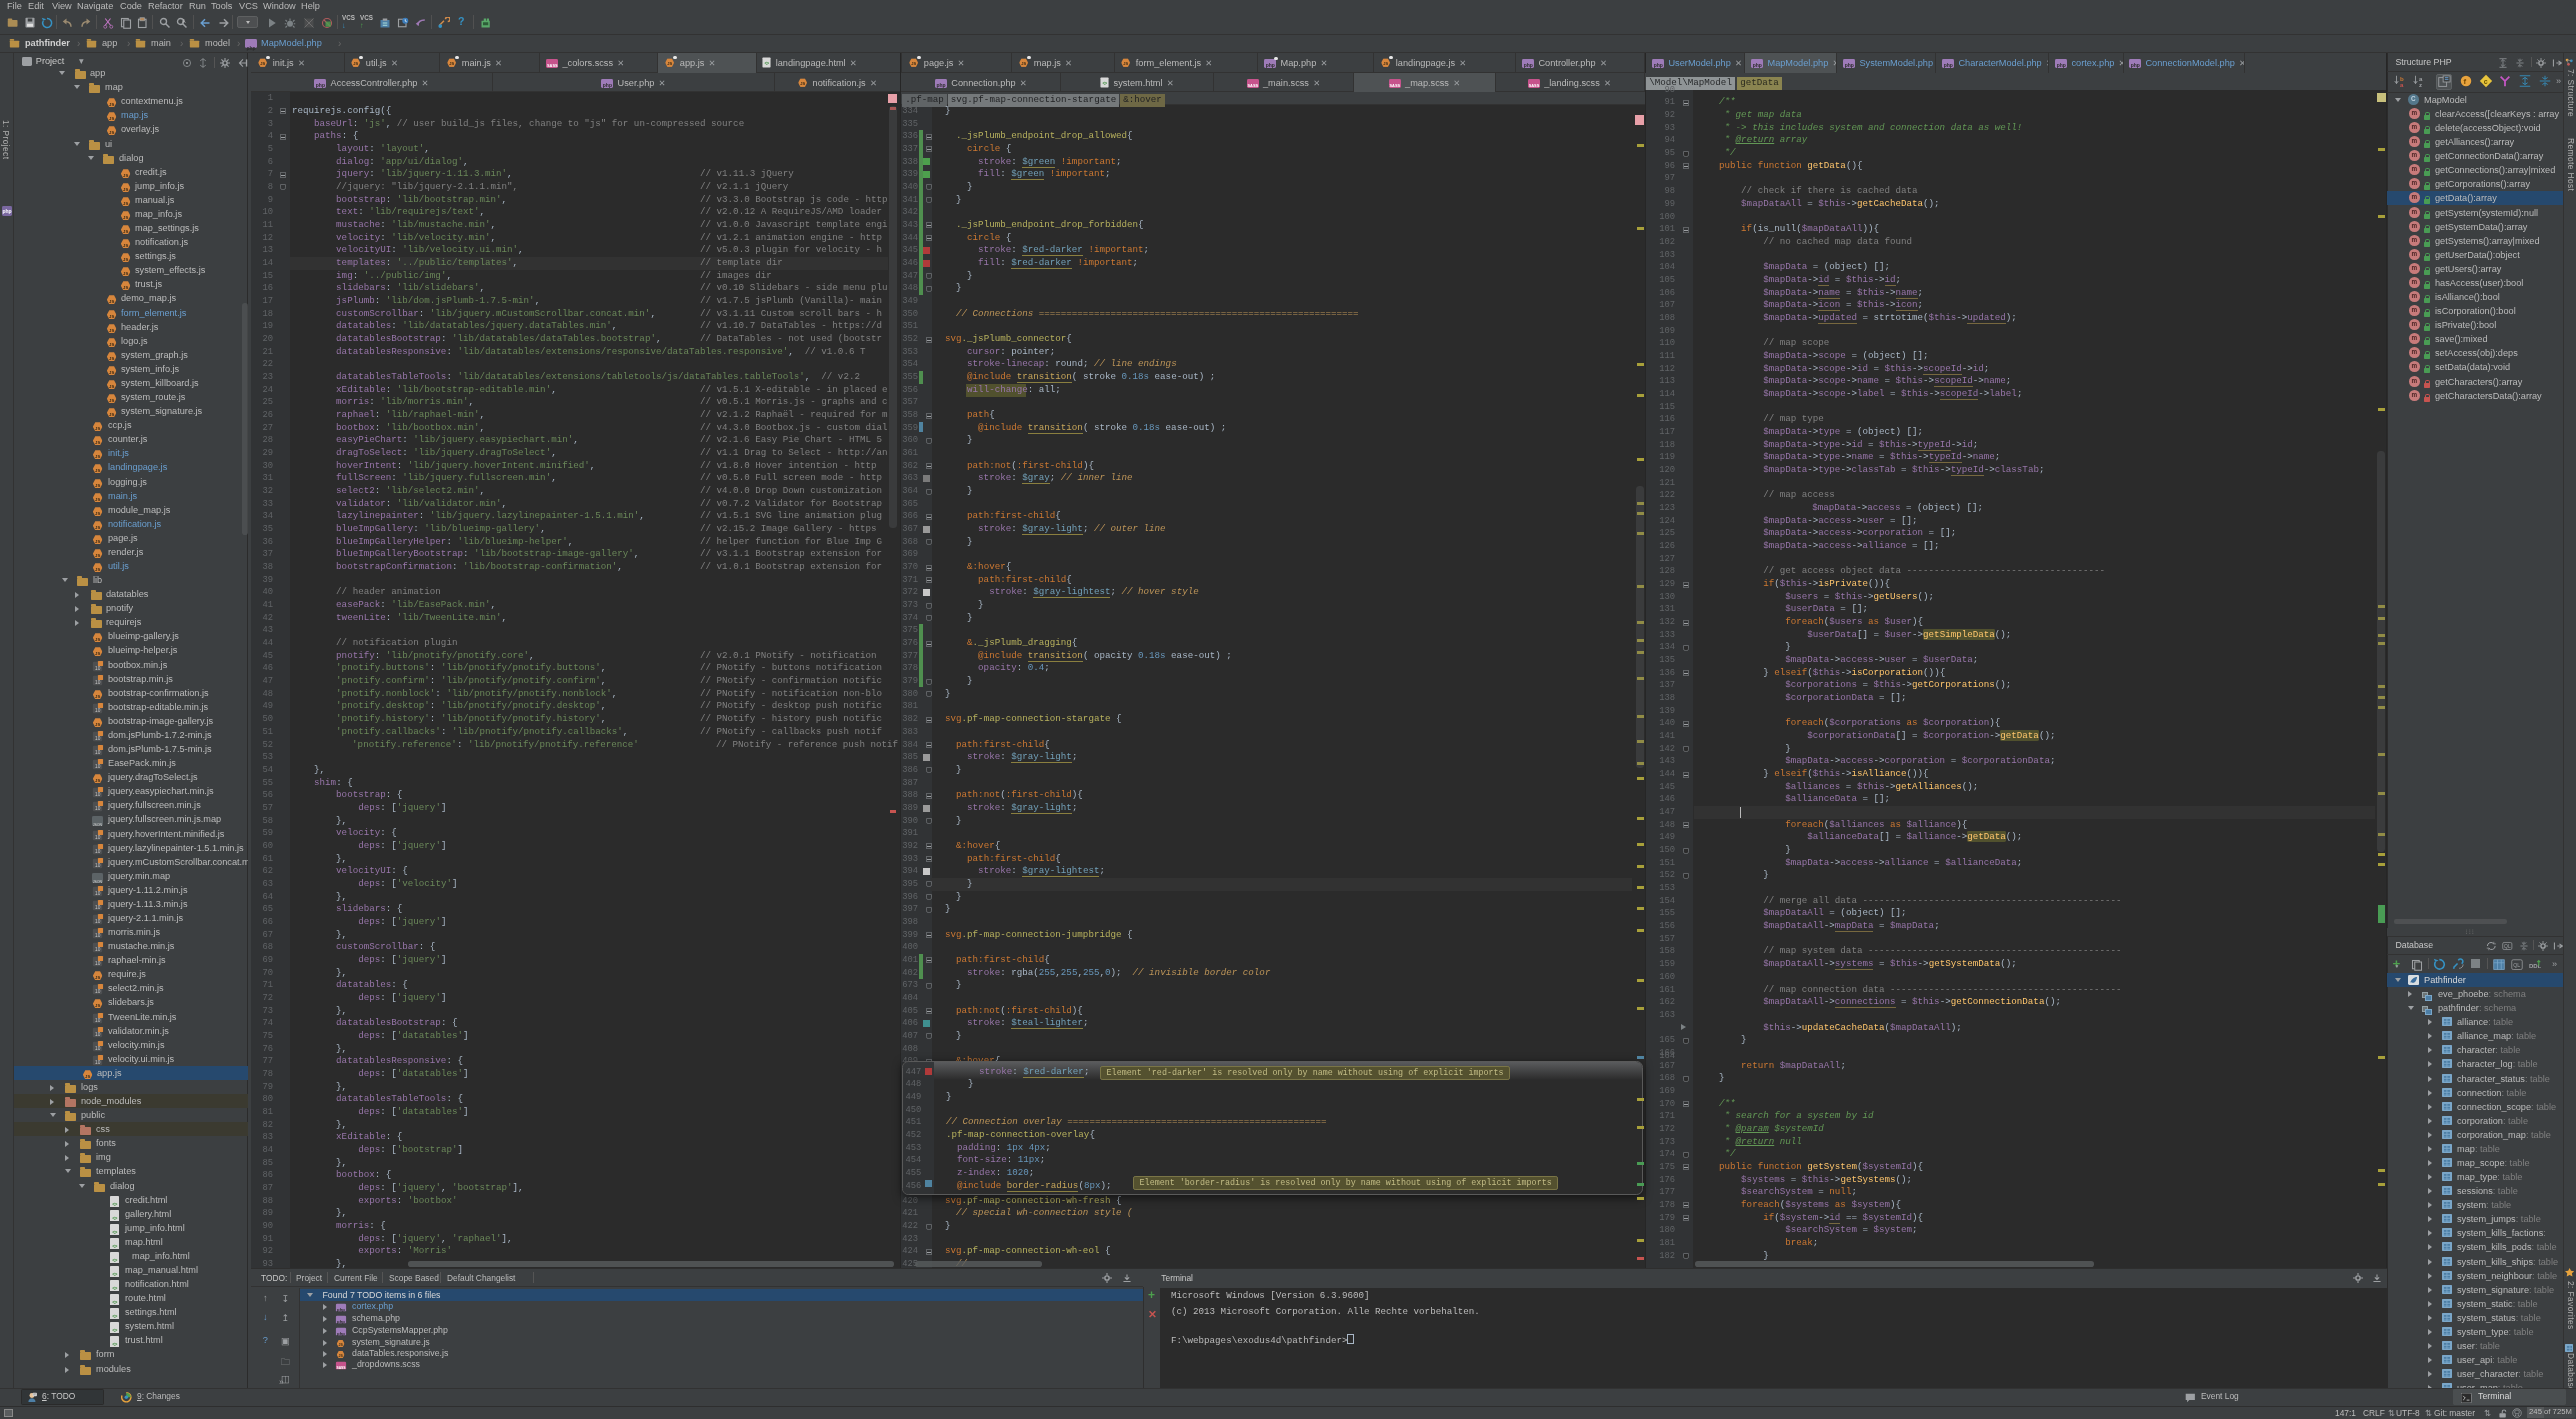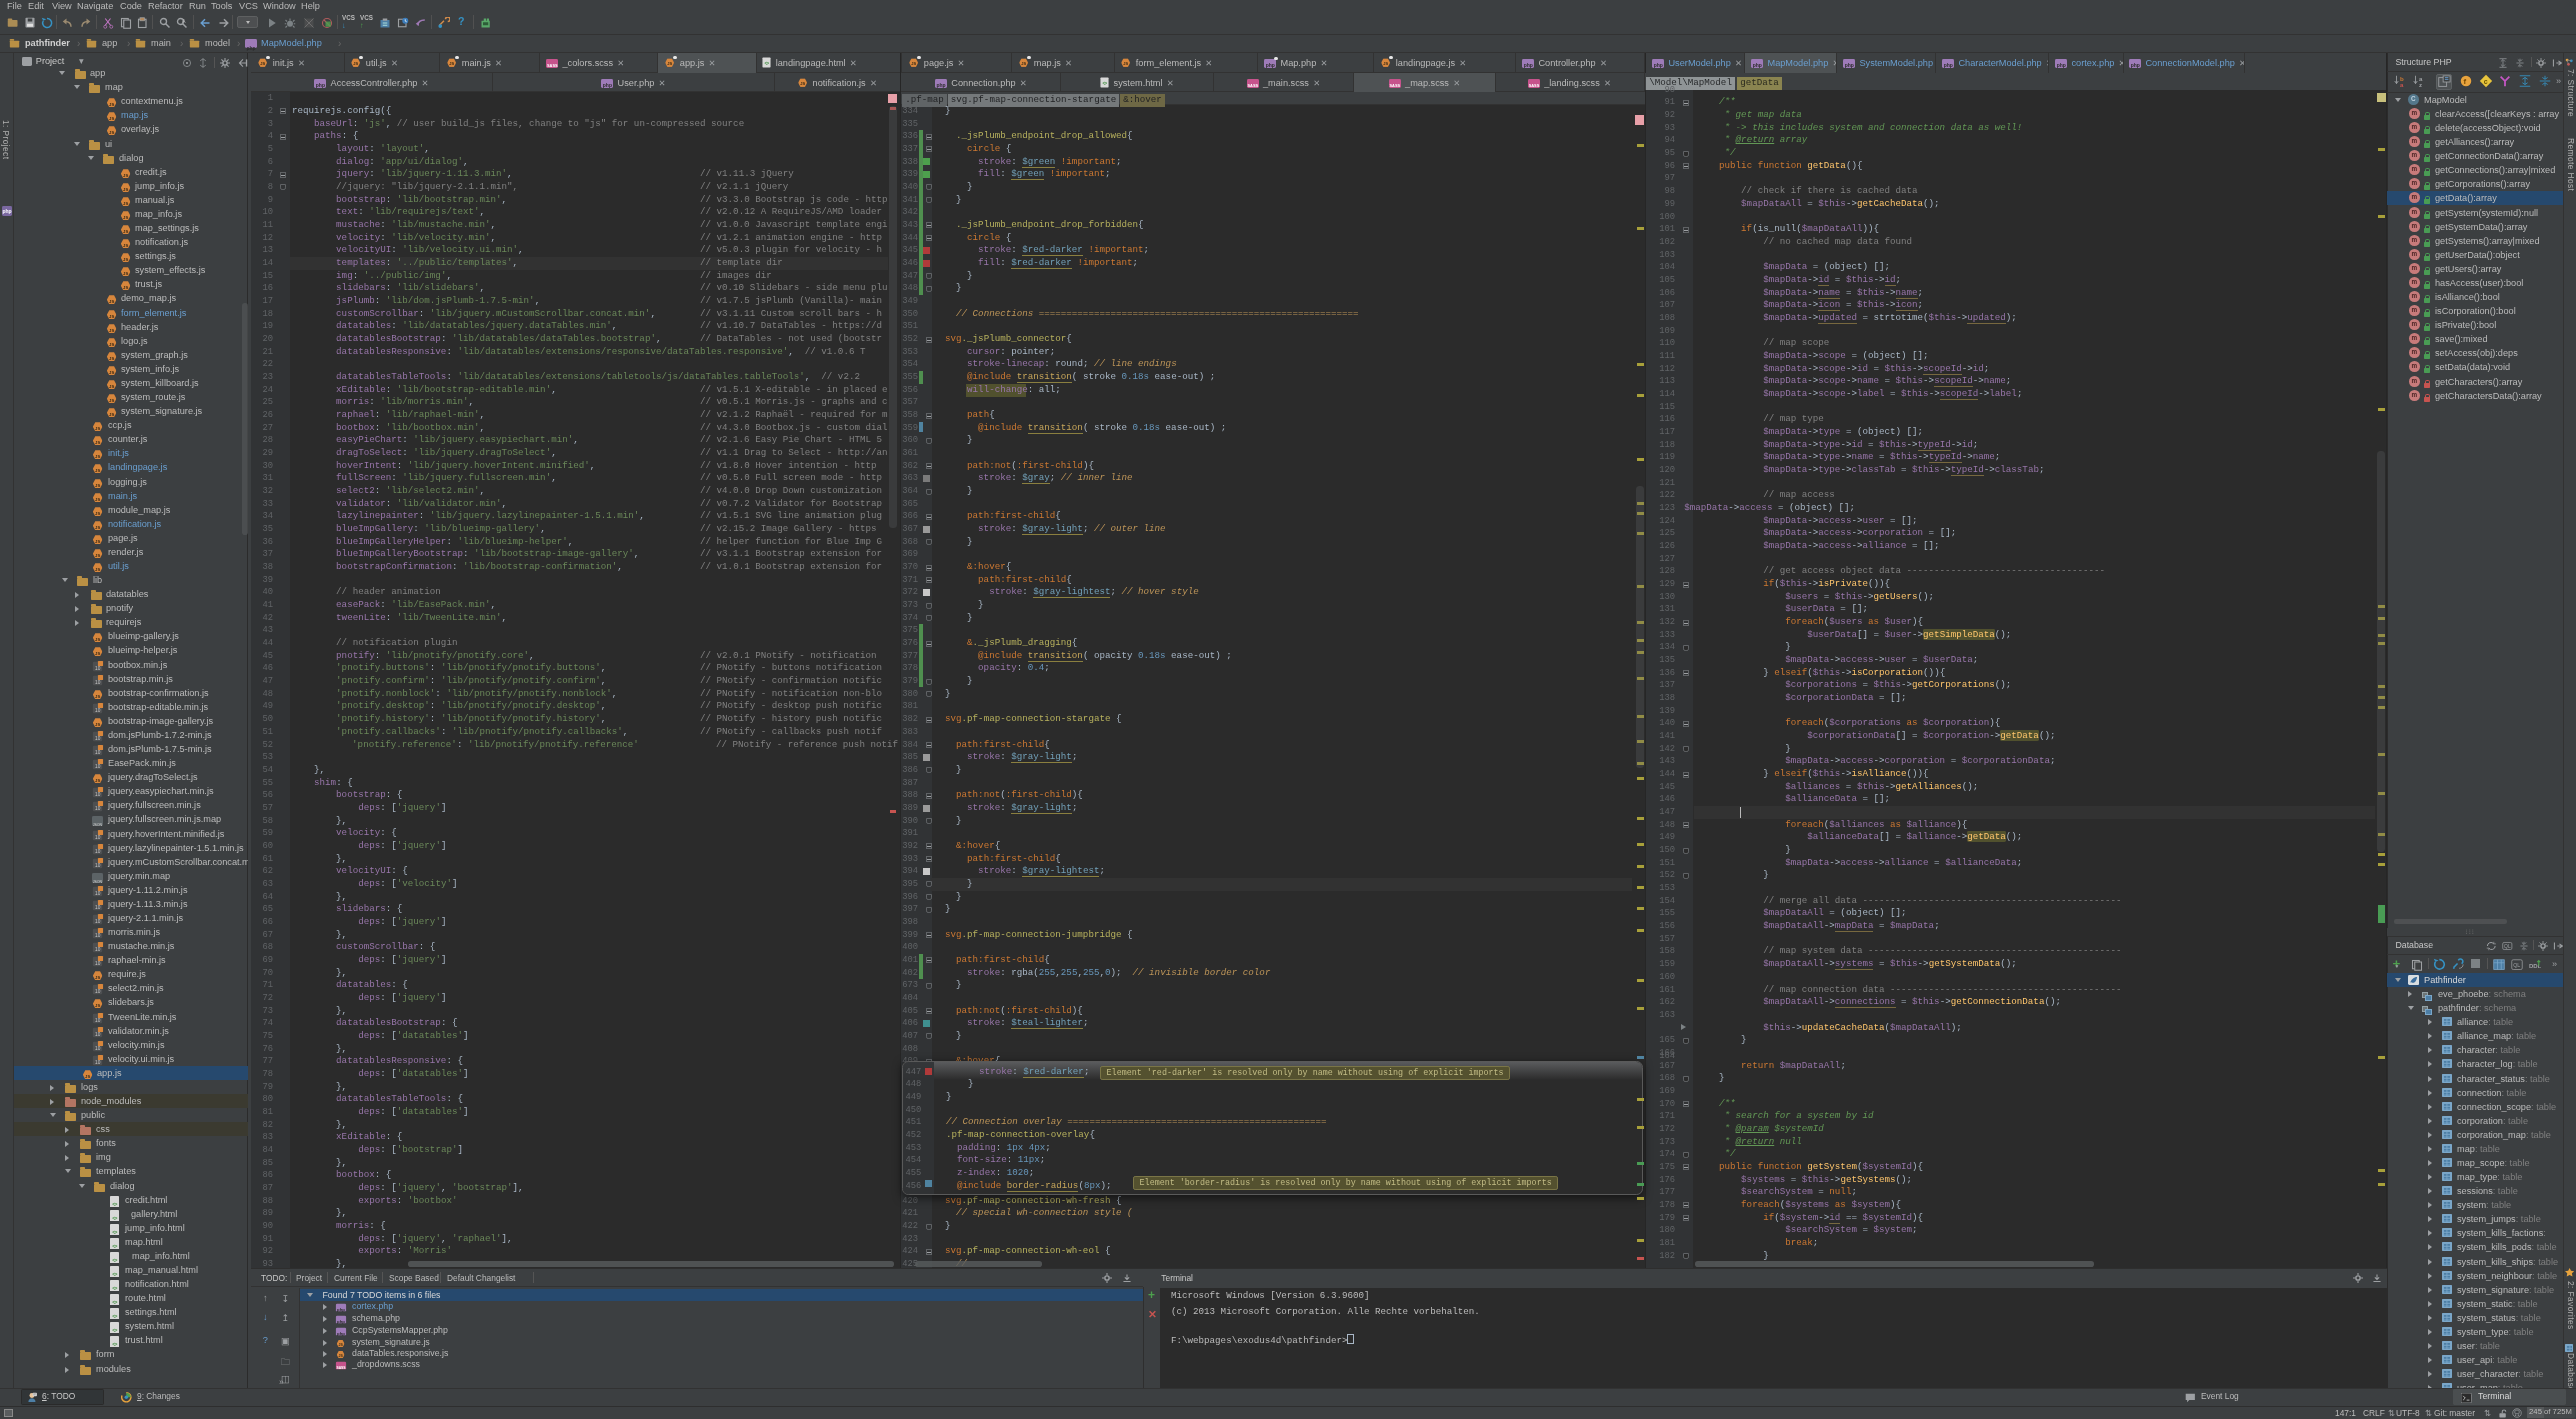--- a/index.html
+++ b/index.html
@@ -1397,7 +1397,7 @@
 <div class="ab mono" style="left:1697px;top:451px"><span class="d">            </span><span class="p">$mapData</span><span class="d">-&gt;</span><span class="p">type</span><span class="d">-&gt;</span><span class="p">name</span><span class="d"> = </span><span class="p">$this</span><span class="d">-&gt;</span><span class="pu">typeId</span><span class="d">-&gt;</span><span class="p">name</span><span class="d">;</span></div>
 <div class="ab mono" style="left:1697px;top:464px"><span class="d">            </span><span class="p">$mapData</span><span class="d">-&gt;</span><span class="p">type</span><span class="d">-&gt;</span><span class="p">classTab</span><span class="d"> = </span><span class="p">$this</span><span class="d">-&gt;</span><span class="pu">typeId</span><span class="d">-&gt;</span><span class="p">classTab</span><span class="d">;</span></div>
 <div class="ab mono" style="left:1697px;top:489px"><span class="d">            </span><span class="c">// map access</span></div>
-<div class="ab mono" style="left:1618px;top:502px"><span class="d">            </span><span class="p">$mapData</span><span class="d">-&gt;</span><span class="p">access</span><span class="d"> = (</span><span class="d">object</span><span class="d">) [];</span></div>
+<div class="ab mono" style="left:1746px;top:502px"><span class="d">            </span><span class="p">$mapData</span><span class="d">-&gt;</span><span class="p">access</span><span class="d"> = (</span><span class="d">object</span><span class="d">) [];</span></div>
 <div class="ab mono" style="left:1697px;top:515px"><span class="d">            </span><span class="p">$mapData</span><span class="d">-&gt;</span><span class="p">access</span><span class="d">-&gt;</span><span class="p">user</span><span class="d"> = [];</span></div>
 <div class="ab mono" style="left:1697px;top:527px"><span class="d">            </span><span class="p">$mapData</span><span class="d">-&gt;</span><span class="p">access</span><span class="d">-&gt;</span><span class="p">corporation</span><span class="d"> = [];</span></div>
 <div class="ab mono" style="left:1697px;top:540px"><span class="d">            </span><span class="p">$mapData</span><span class="d">-&gt;</span><span class="p">access</span><span class="d">-&gt;</span><span class="p">alliance</span><span class="d"> = [];</span></div>

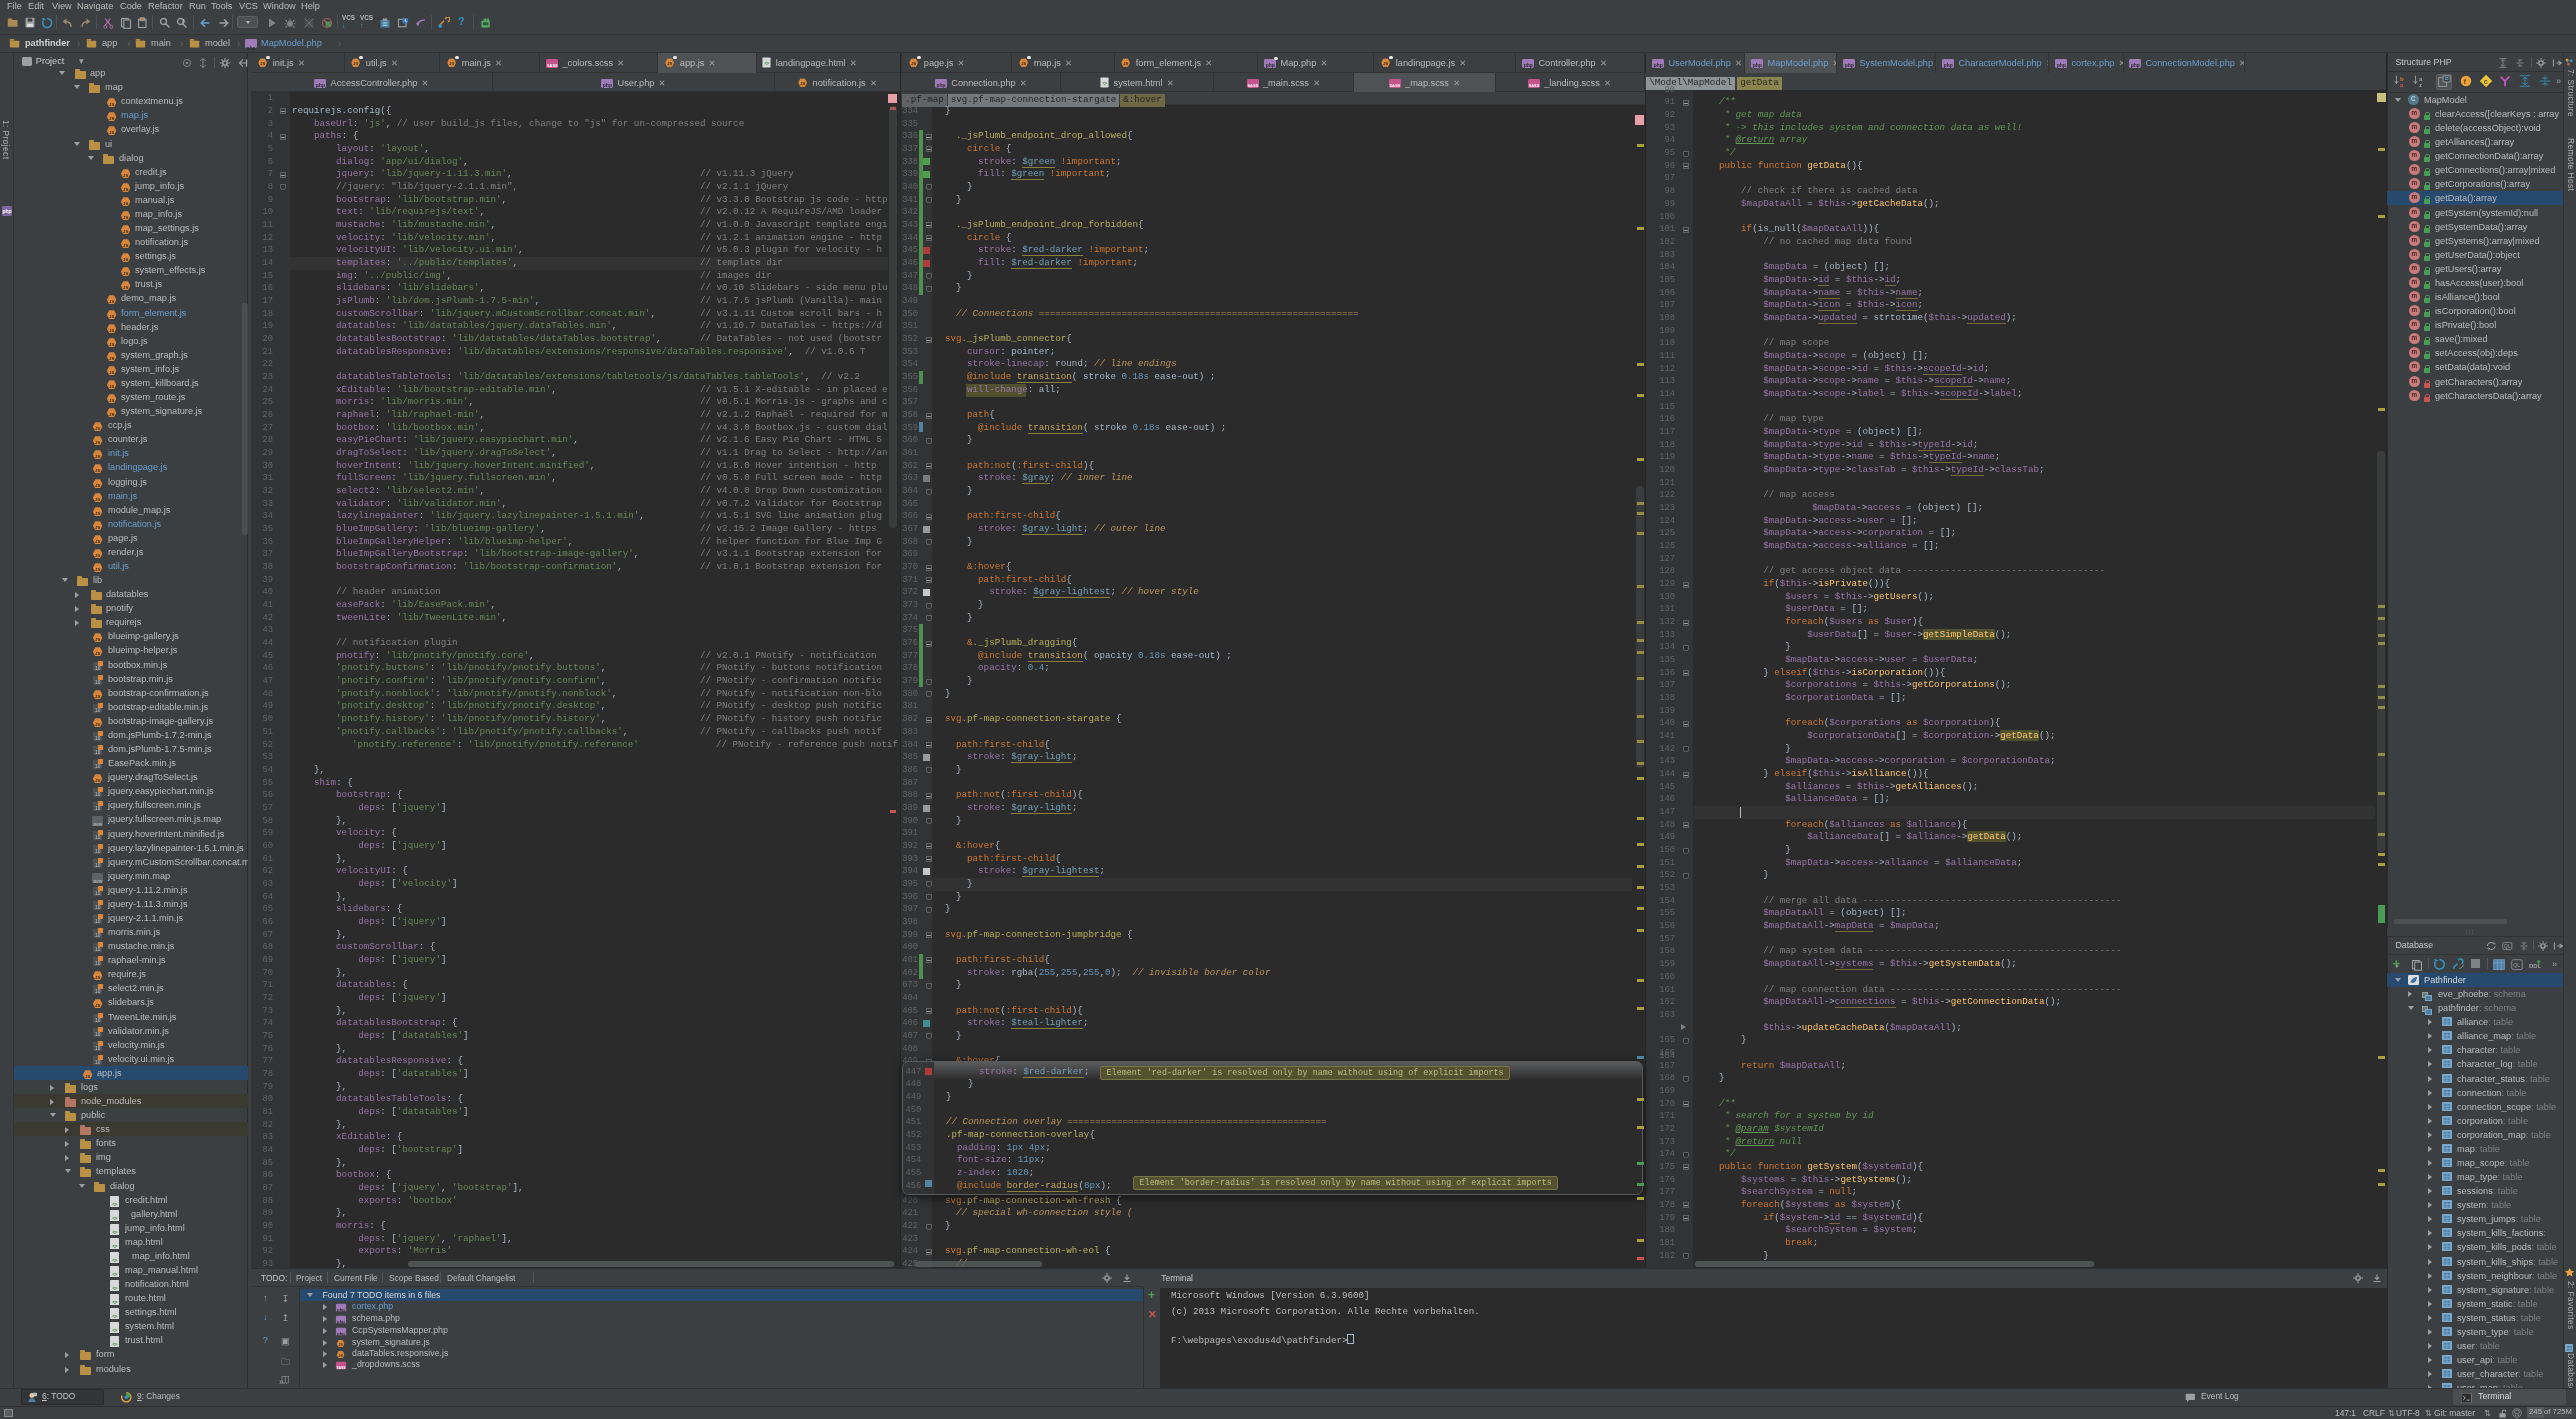--- a/index.html
+++ b/index.html
@@ -571,7 +571,7 @@
   </div>
 <div class="ab" style="left:14px;top:1207px;width:234px;height:14px;line-height:14px;font-size:9.2px;color:#bcbcbc;overflow:hidden">
     <span class="ab" style="left:96px;top:1.4px"><span class="htmlic"></span></span>
-    <span class="ab" style="left:111px;margin-left:6px;">gallery.html</span>
+    <span class="ab" style="left:111px;">gallery.html</span>
   </div>
 <div class="ab" style="left:14px;top:1221px;width:234px;height:14px;line-height:14px;font-size:9.2px;color:#bcbcbc;overflow:hidden">
     <span class="ab" style="left:96px;top:1.4px"><span class="htmlic"></span></span>

